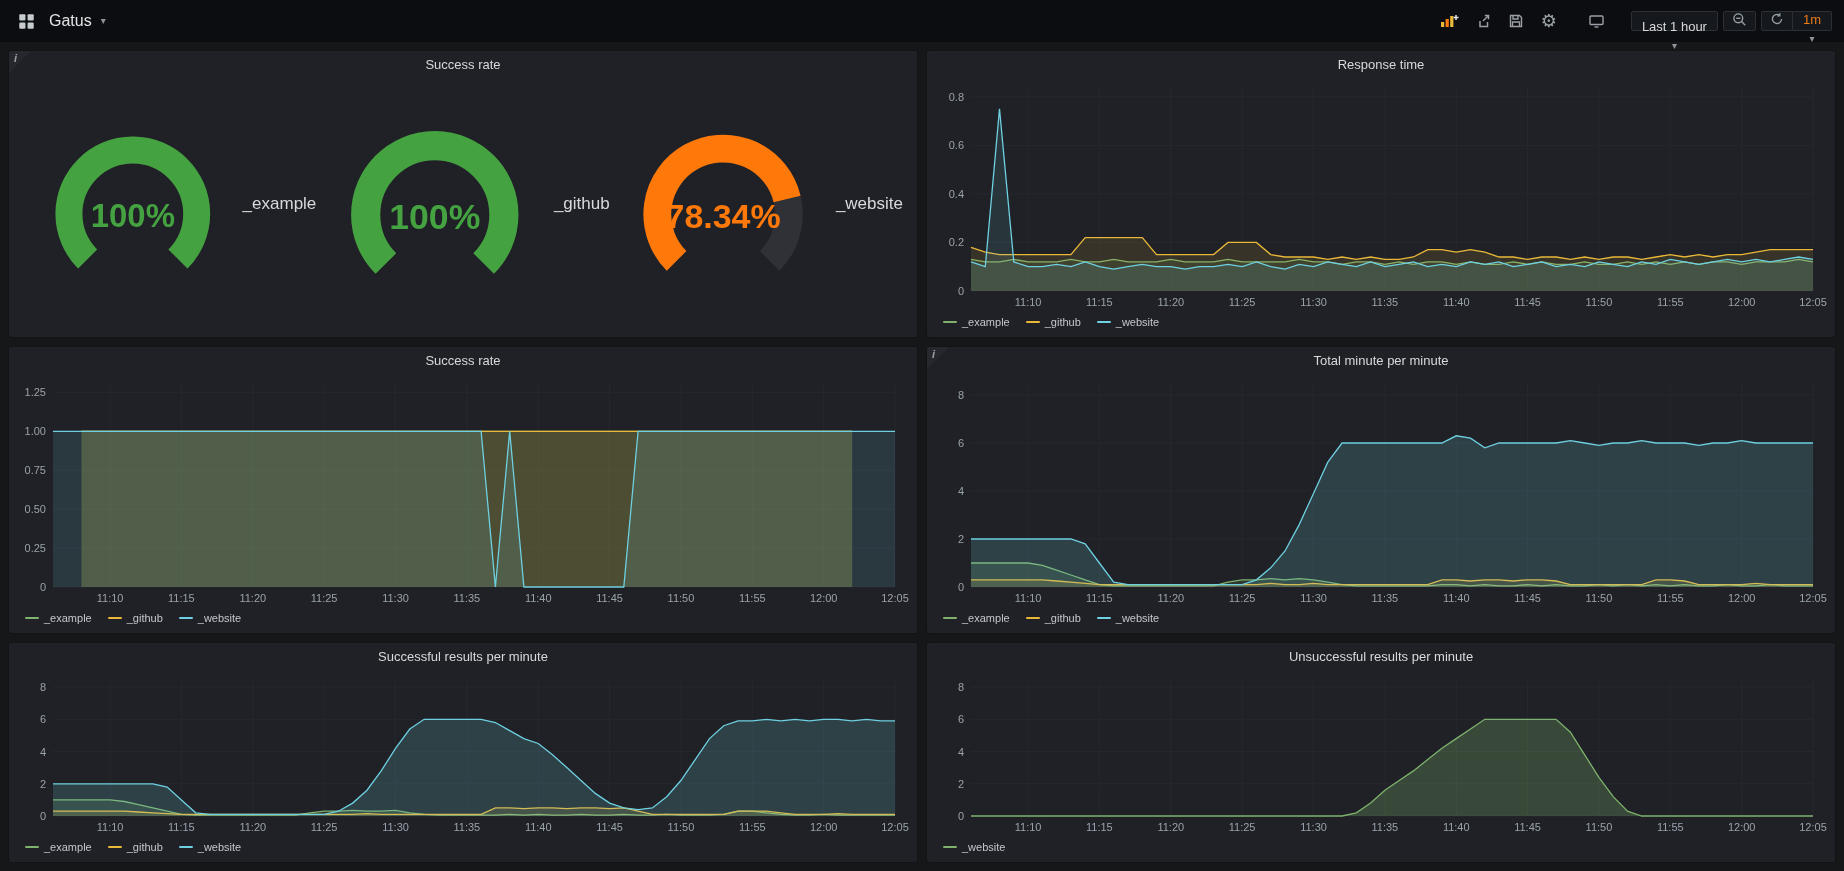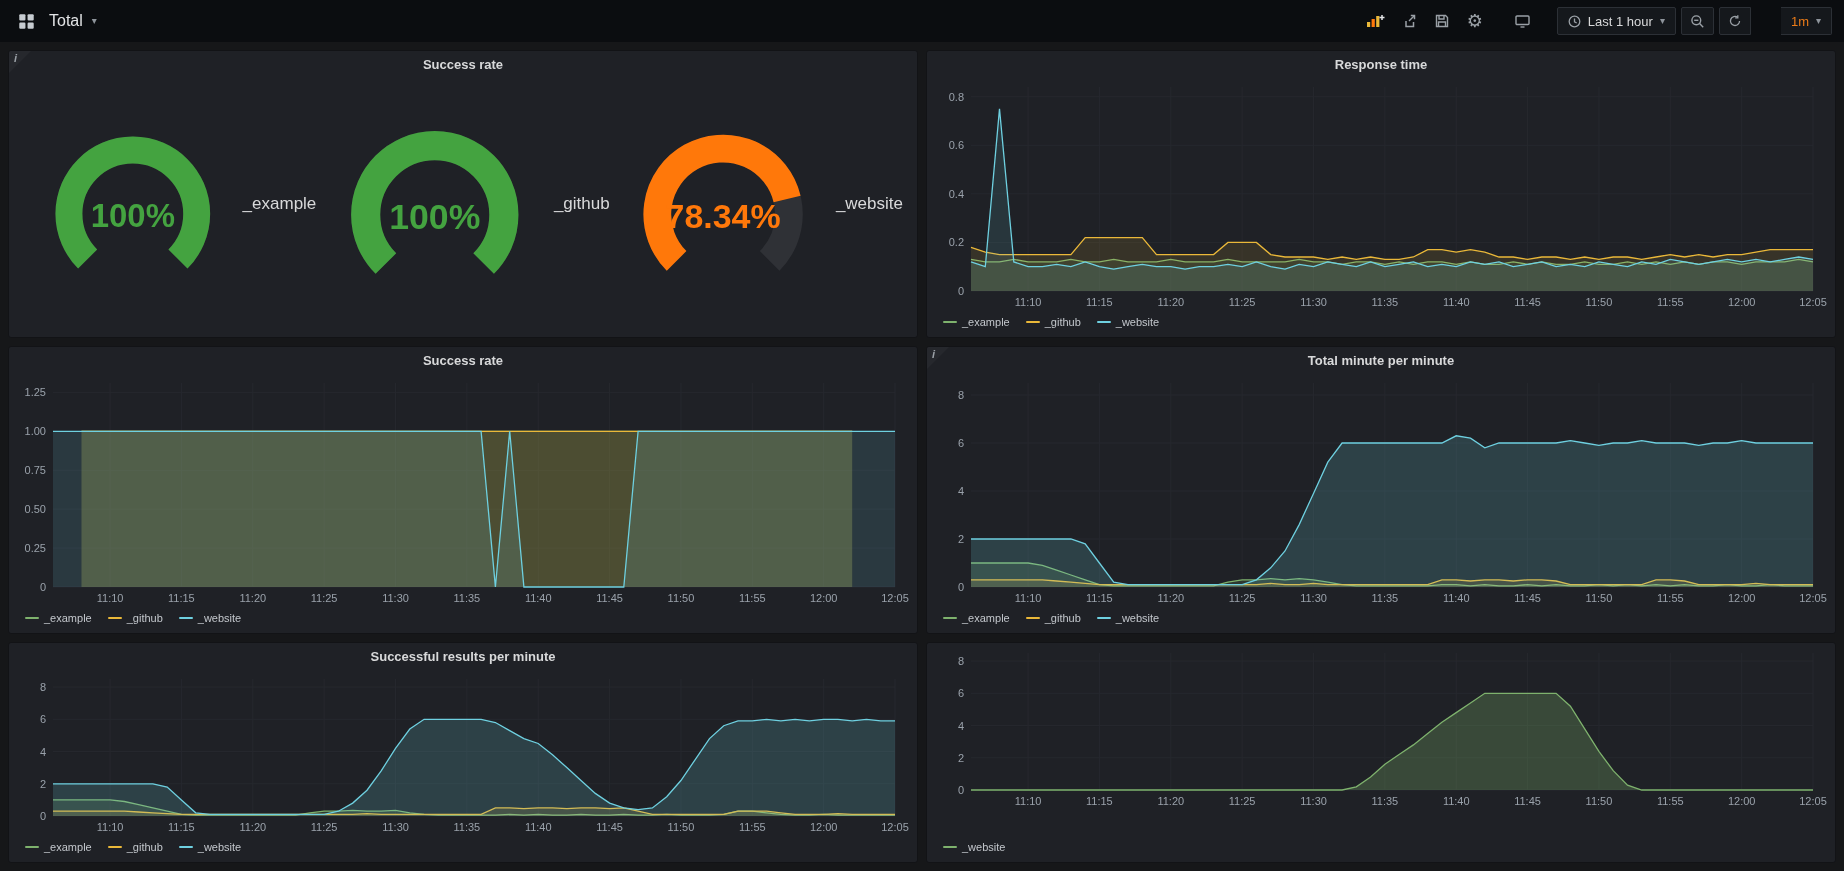--- a/index.html
+++ b/index.html
@@ -93,7 +93,7 @@
         </g>
       </svg>
     </span>
-    <span class="dash-title">Total</span>
+    <span class="dash-title">Gatus</span>
     <span class="caret">▾</span>
   </div>
 

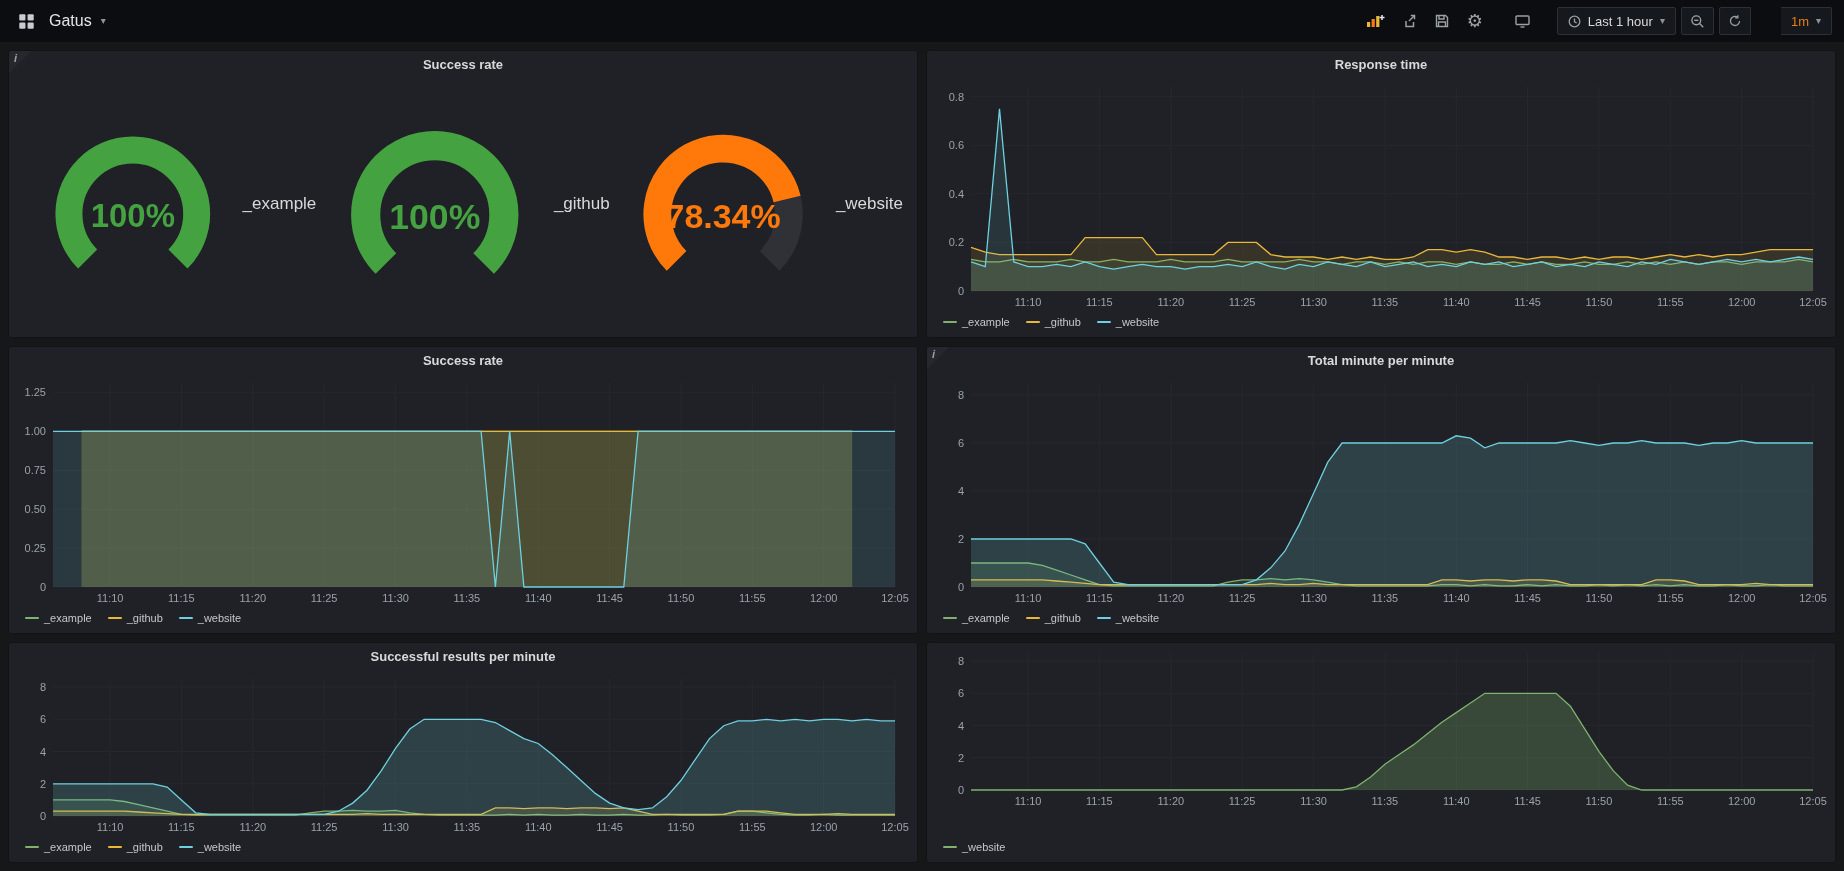--- a/index.html
+++ b/index.html
@@ -27,10 +27,11 @@
   .gear-glyph{font-size:18px;line-height:1;color:#9aa0a6;}
   .nav-sep{width:10px;}
   .nav-btn{
-    display:flex;align-items:center;gap:7px;height:28px;padding:0 10px;
+    display:flex;align-items:center;gap:7px;height:20px;padding:0 10px;
     background:#15181c;border:1px solid #2c3036;border-radius:2px;
     font-size:13px;color:#d8d9da;cursor:pointer;box-sizing:border-box;
     font-family:"Liberation Sans",sans-serif;
+    flex-direction:column;
   }
   .btn-group{display:flex;gap:30px;}
   .btn-group .nav-btn:not(:first-child){border-left:none;border-top-left-radius:0;border-bottom-left-radius:0;}

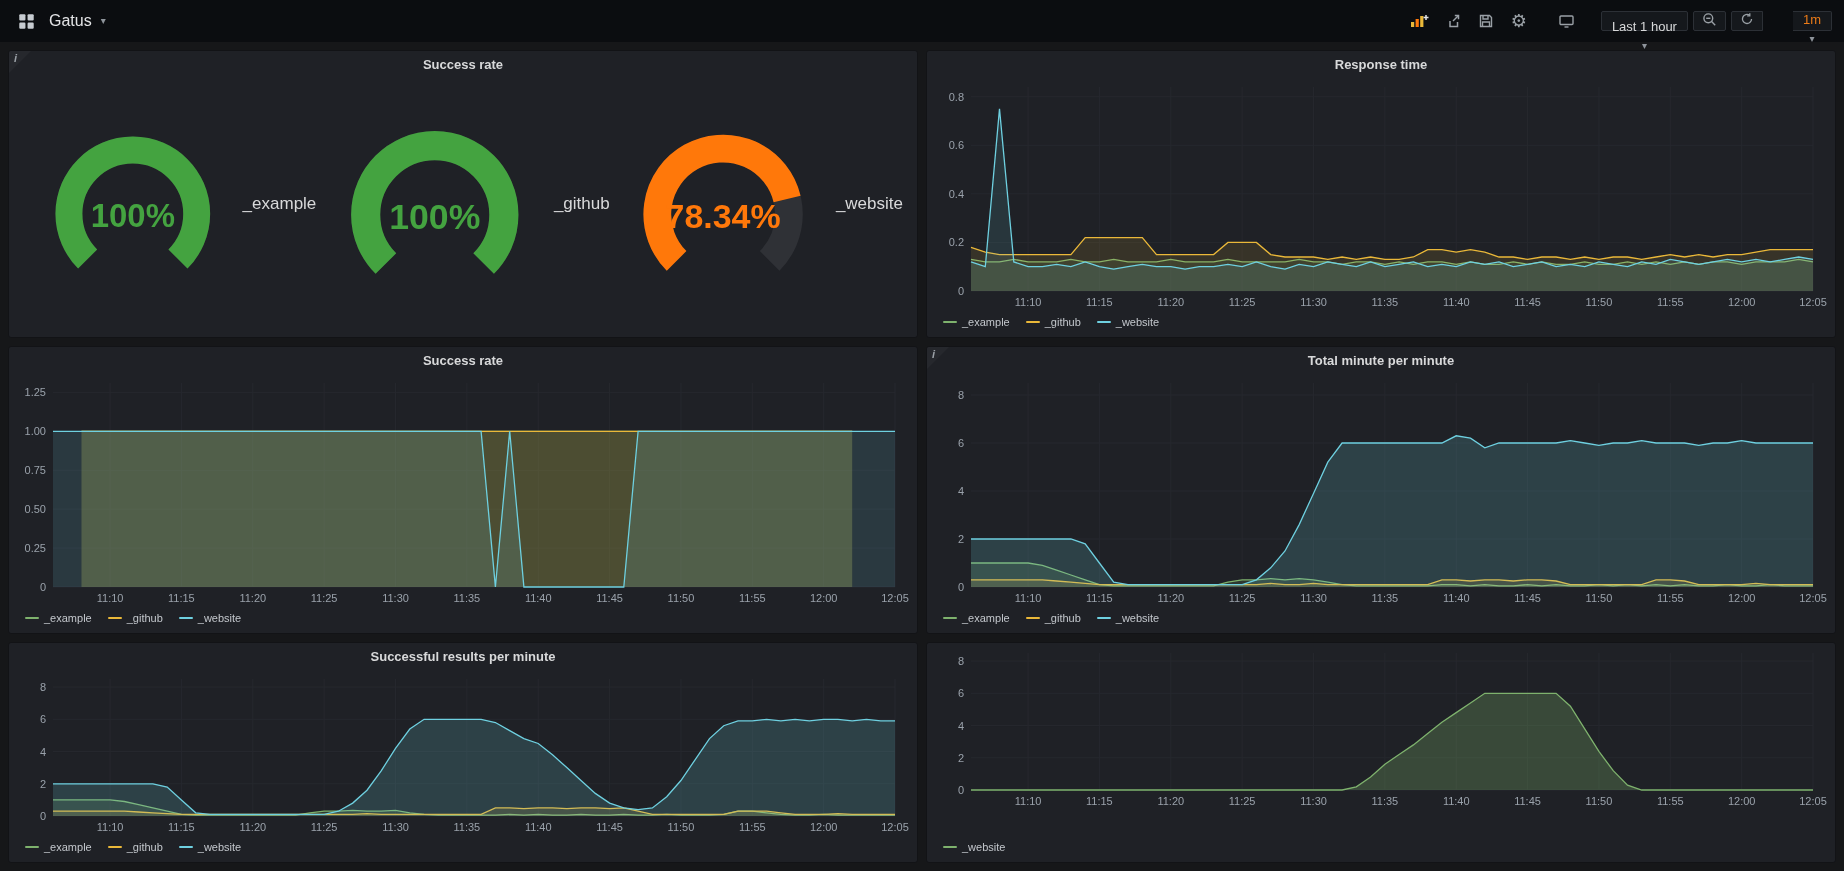--- a/index.html
+++ b/index.html
@@ -33,7 +33,7 @@
     font-family:"Liberation Sans",sans-serif;
     flex-direction:column;
   }
-  .btn-group{display:flex;gap:30px;}
+  .btn-group{display:flex;}
   .btn-group .nav-btn:not(:first-child){border-left:none;border-top-left-radius:0;border-bottom-left-radius:0;}
   .btn-group .nav-btn:not(:last-child){border-top-right-radius:0;border-bottom-right-radius:0;}
   .refresh-interval{color:#eb7b18;}

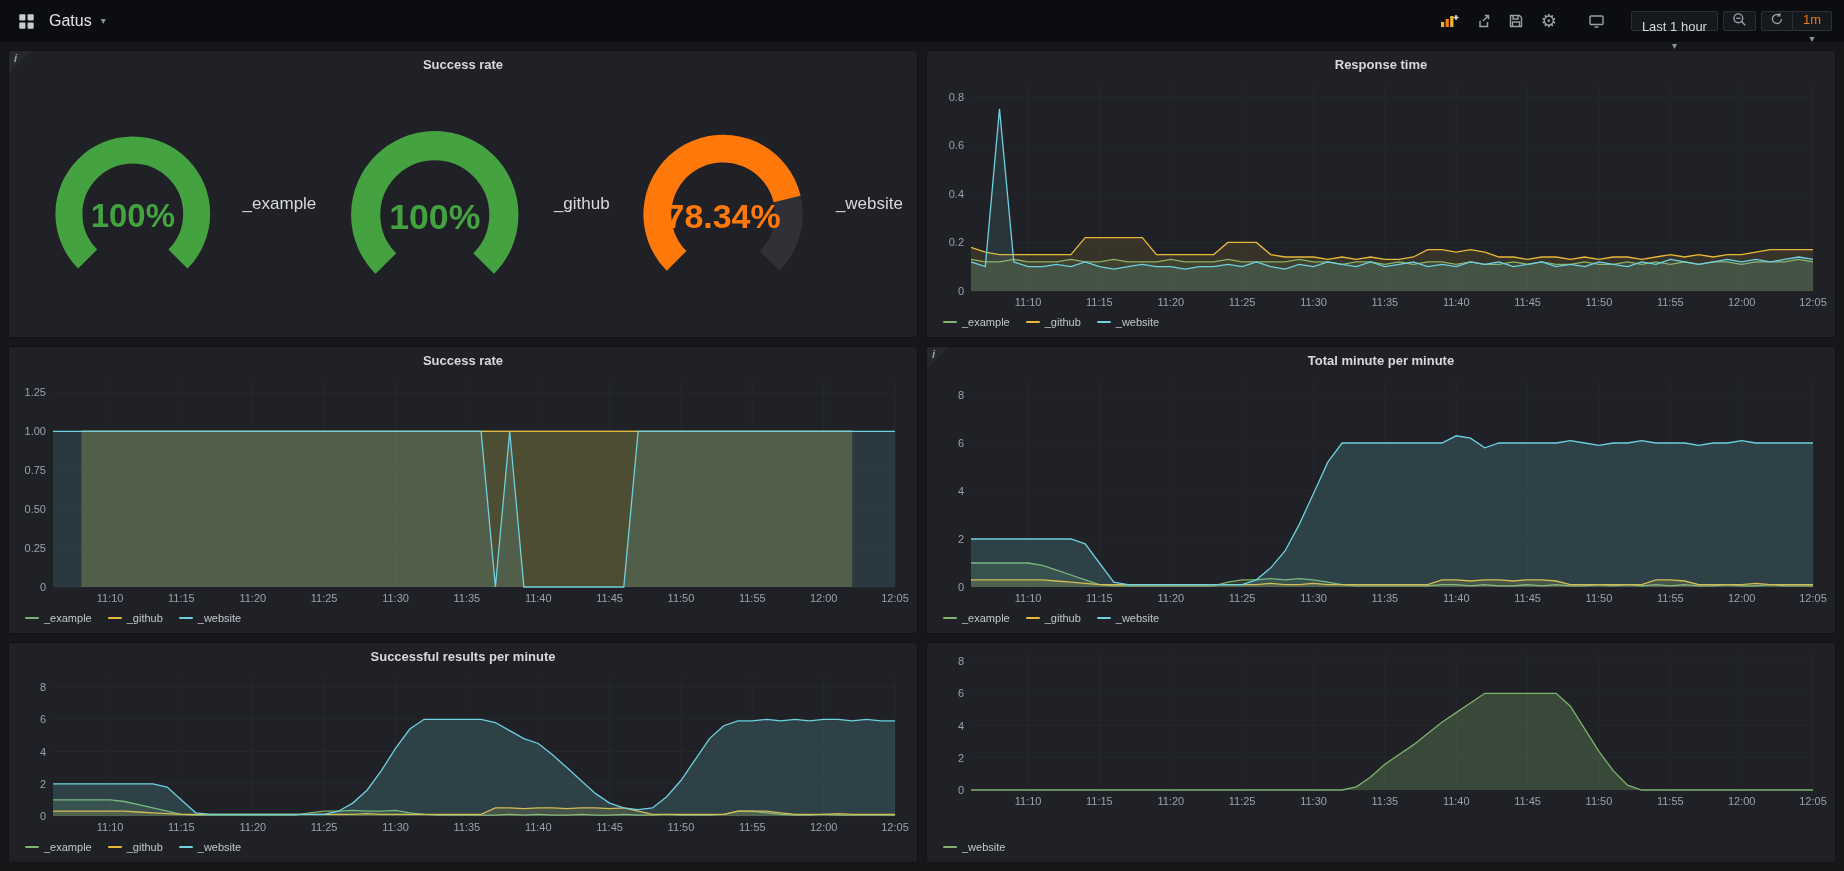--- a/index.html
+++ b/index.html
@@ -53,7 +53,7 @@
   }
   .panel-header{
     flex:none;height:26px;display:flex;align-items:center;justify-content:center;
-    font-size:13px;font-weight:700;color:#d8d9da;cursor:pointer;
+    font-size:13px;font-weight:400;color:#d8d9da;cursor:pointer;
   }
   .panel-body{flex:1;min-height:0;position:relative;margin:0 6px;}
   .chart{position:absolute;inset:0;}

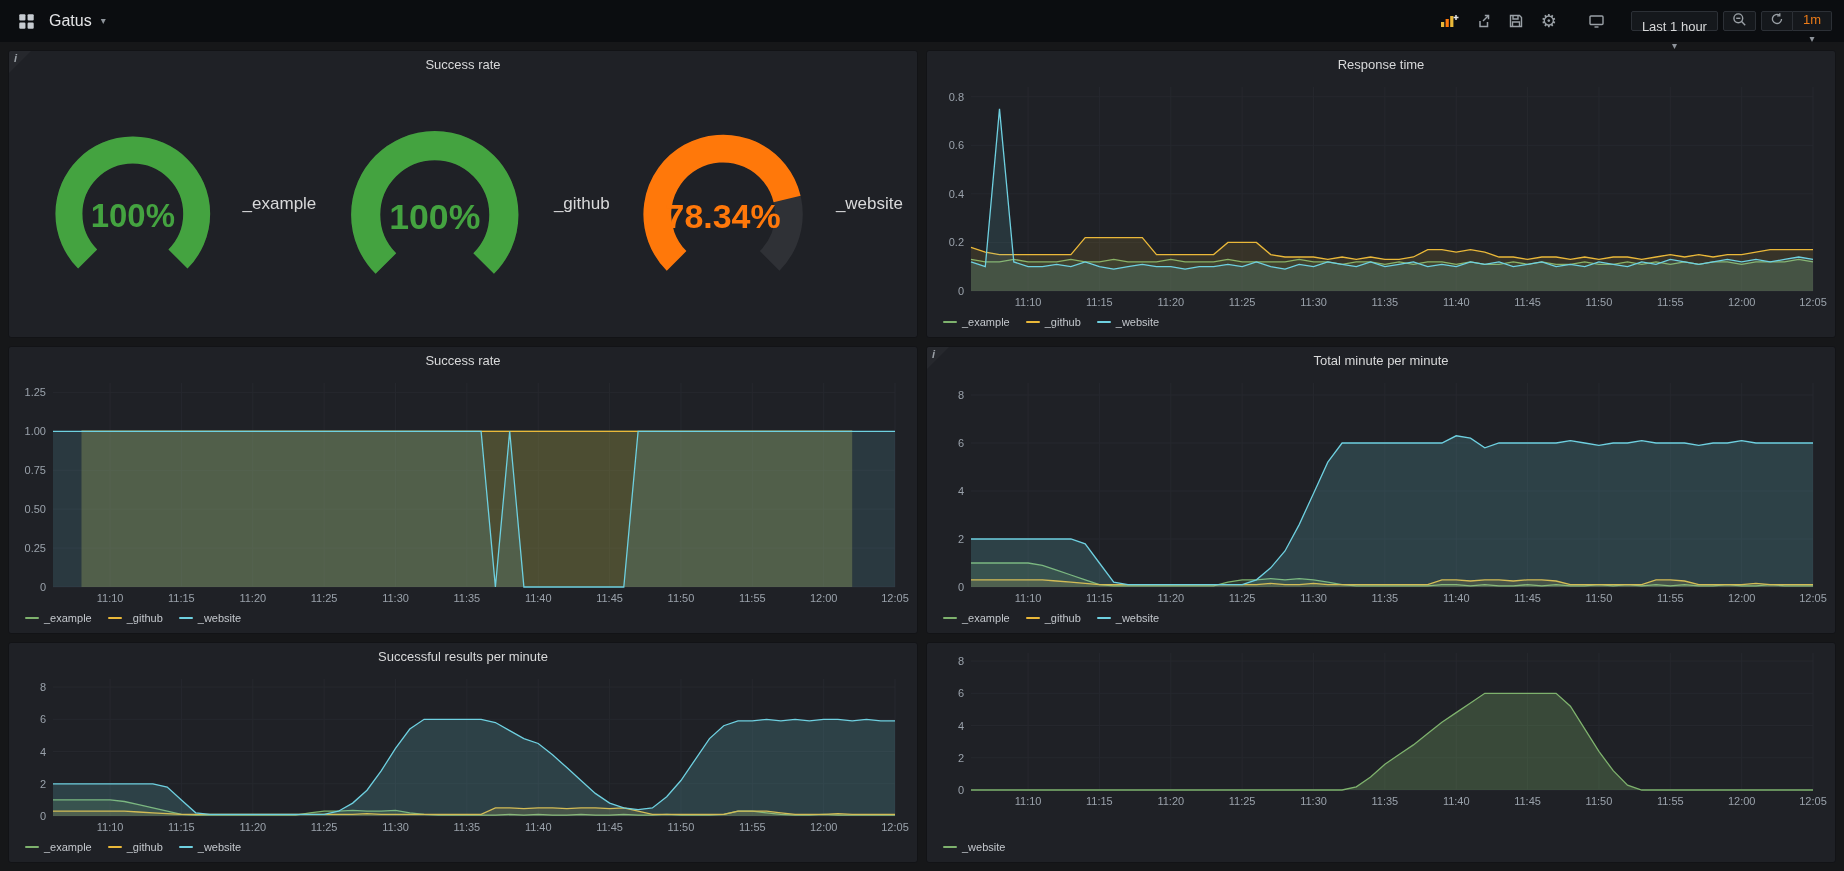--- a/index.html
+++ b/index.html
@@ -454,6 +454,7 @@
   </section>
 
   <section class="panel">
+    <header class="panel-header">Unsuccessful results per minute</header>
     <div class="panel-body">
       <div class="chart"><svg width="896" height="167">
             <line x1="38" y1="147" x2="880" y2="147" stroke="#26282e" stroke-width="1"></line>

